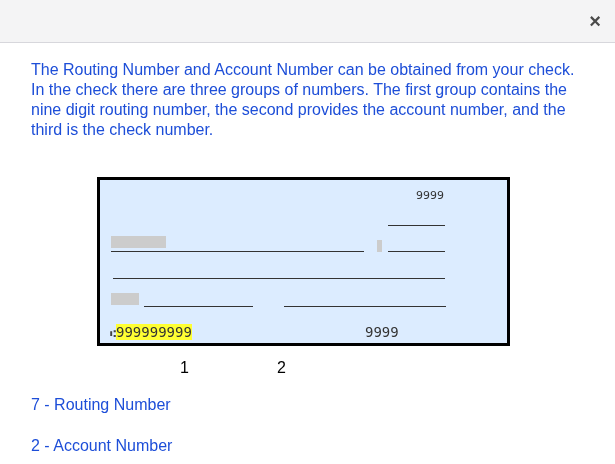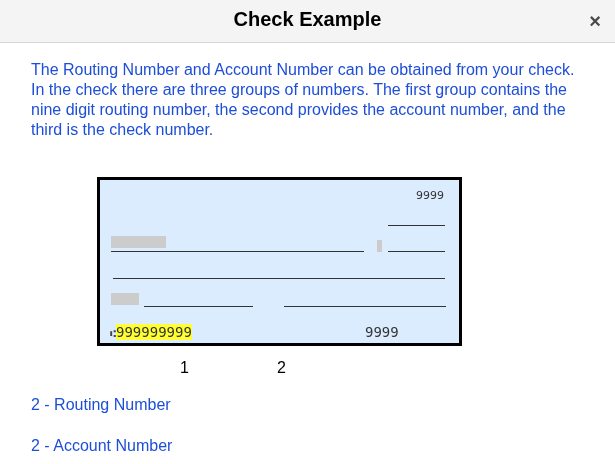--- a/index.html
+++ b/index.html
@@ -29,7 +29,6 @@
 <body>
 
 <div class="header">
-  <div class="title">Check Example</div>
   <div class="close">×</div>
 </div>
 

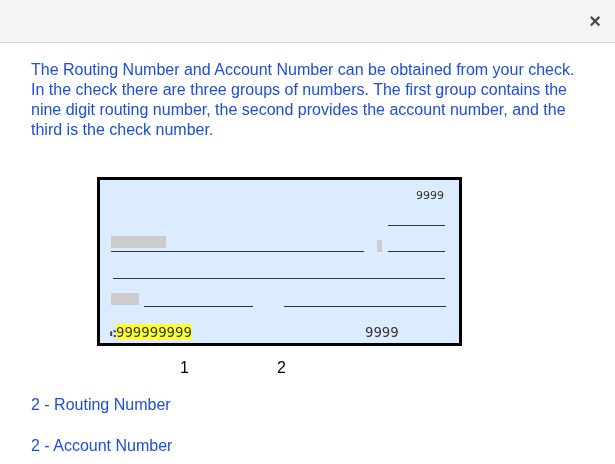--- a/index.html
+++ b/index.html
@@ -14,7 +14,7 @@
            cursor: pointer; font-weight: bold; }
   .p { position: absolute; left: 31px; font-size: 16px; line-height: 20px; color: #1d4ed8; width: 570px; }
   .check { position: absolute; left: 97px; top: 177px; width: 359px; height: 163px;
-           border: 3px solid #000; background: #dcecff; }
+           border: 3px solid #000; background: #dcecff; padding-left: 48px; }
   .ln { position: absolute; height: 1px; background: #333; }
   .gray { position: absolute; background: #cccccc; }
   .chk-num-top { position: absolute; left: 316px; top: 9px; font-size: 11px; color: #333;

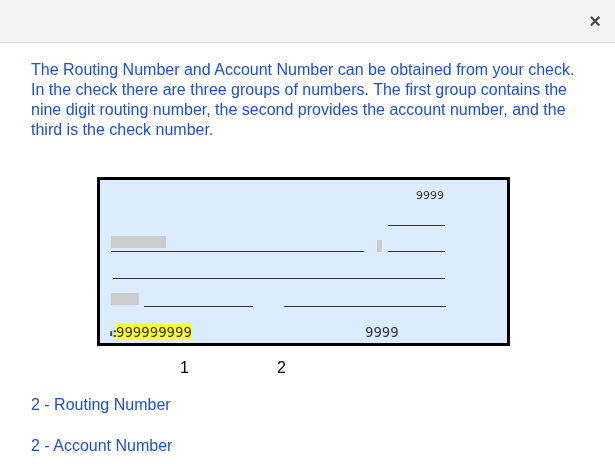--- a/index.html
+++ b/index.html
@@ -58,7 +58,7 @@
 <div class="lbl" style="left:180px;">1</div>
 <div class="lbl" style="left:277px;">2</div>
 
-<div class="p" style="top:395px;">2 - Routing Number</div>
+<div class="p" style="top:395px;">7 - Routing Number</div>
 <div class="p" style="top:428px;margin-top:8px;">2 - Account Number</div>
 
 </body></html>

